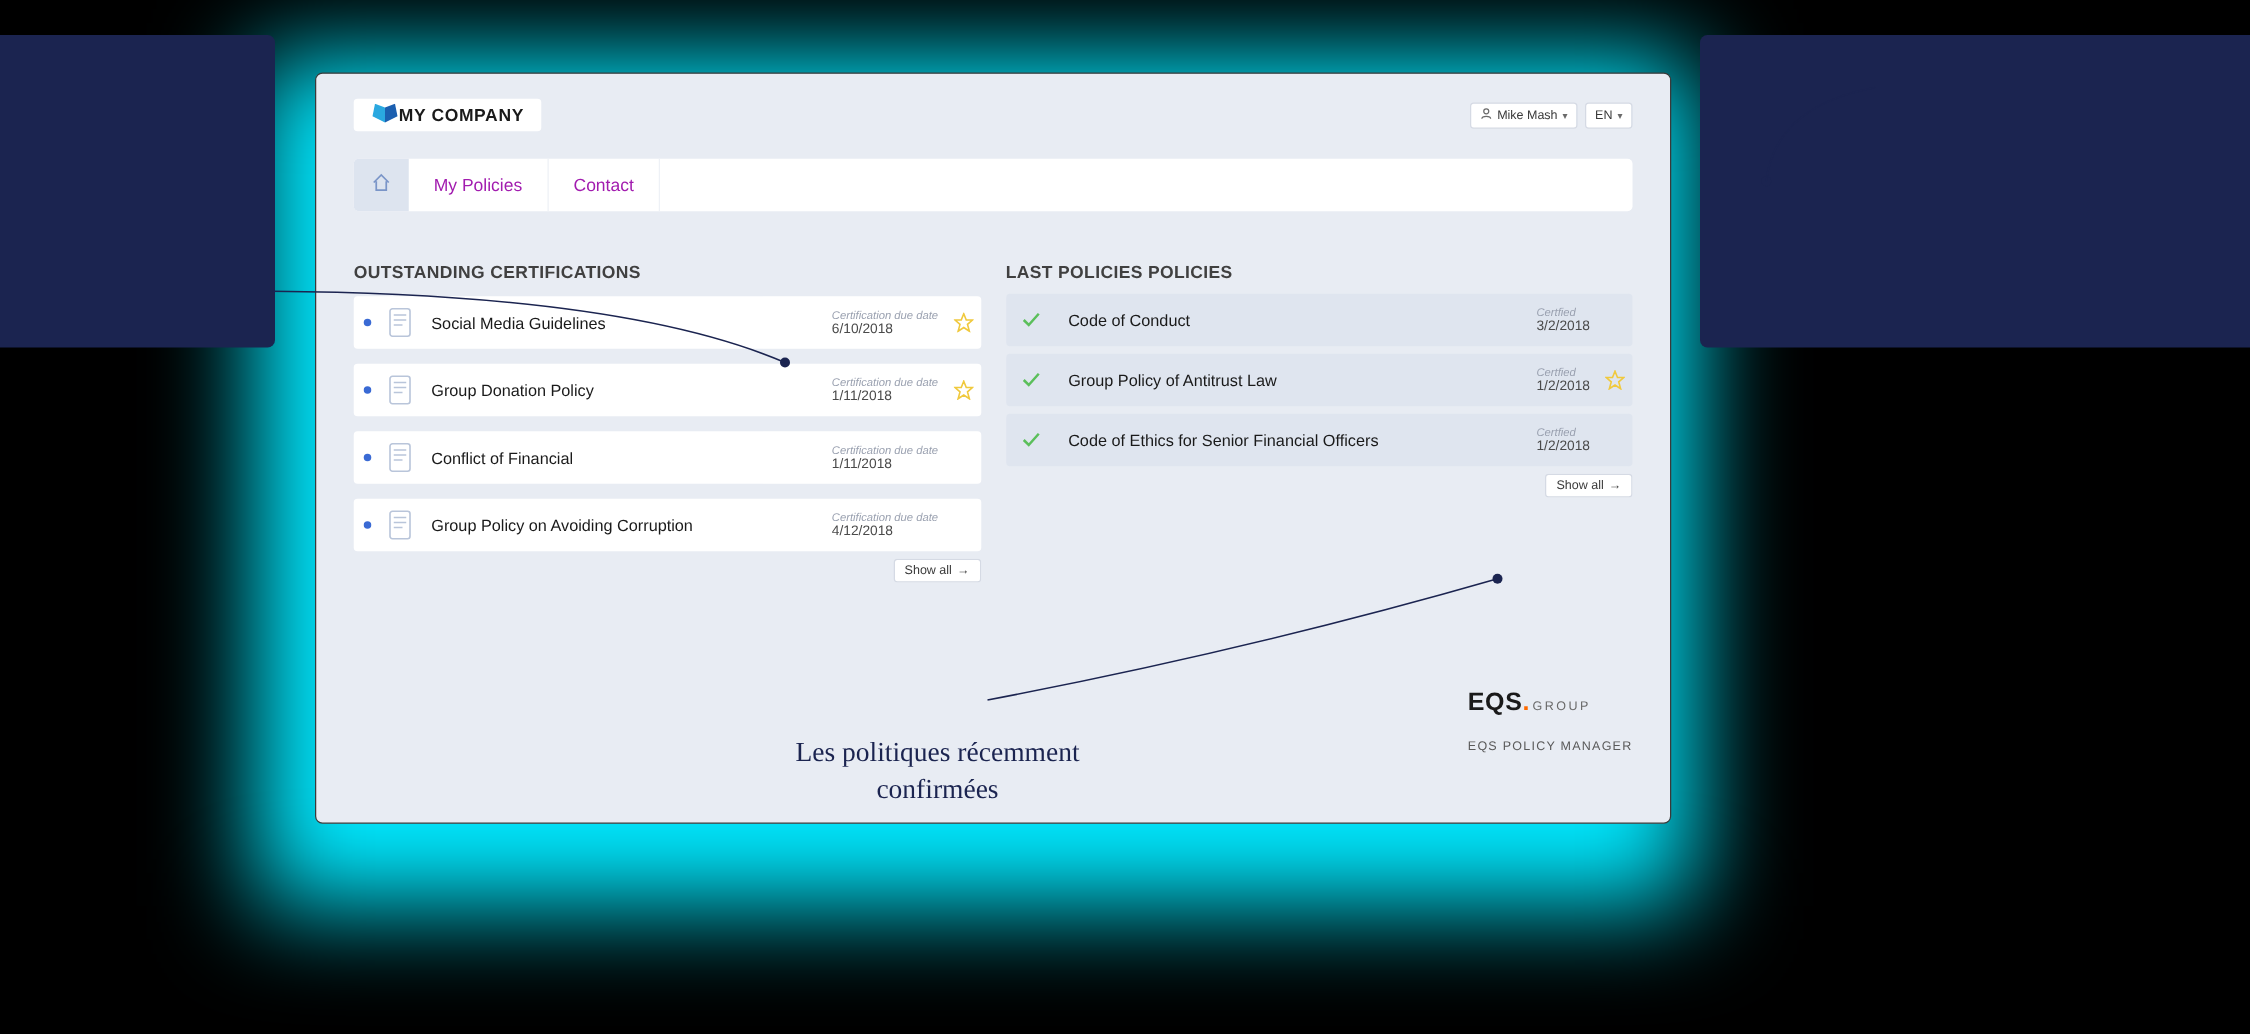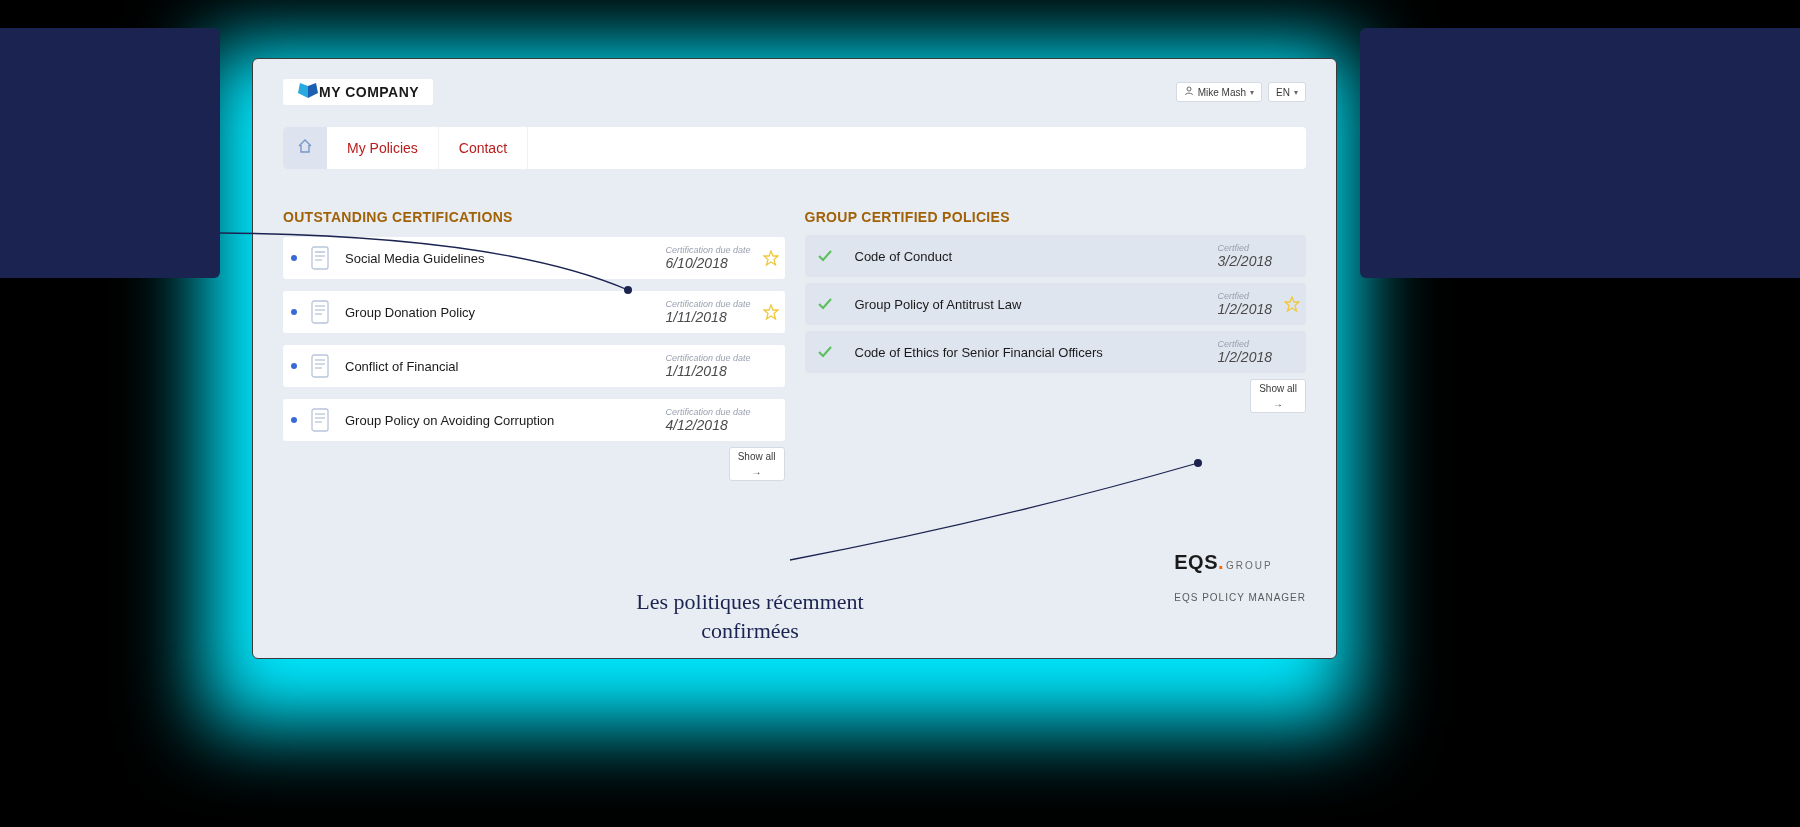--- a/index.html
+++ b/index.html
@@ -102,7 +102,7 @@
   display: flex;
   align-items: center;
   font-size: 14px;
-  color: #b91c1c;
+  color: #a21caf;
   border-right: 1px solid #eef1f6;
   cursor: pointer;
 }

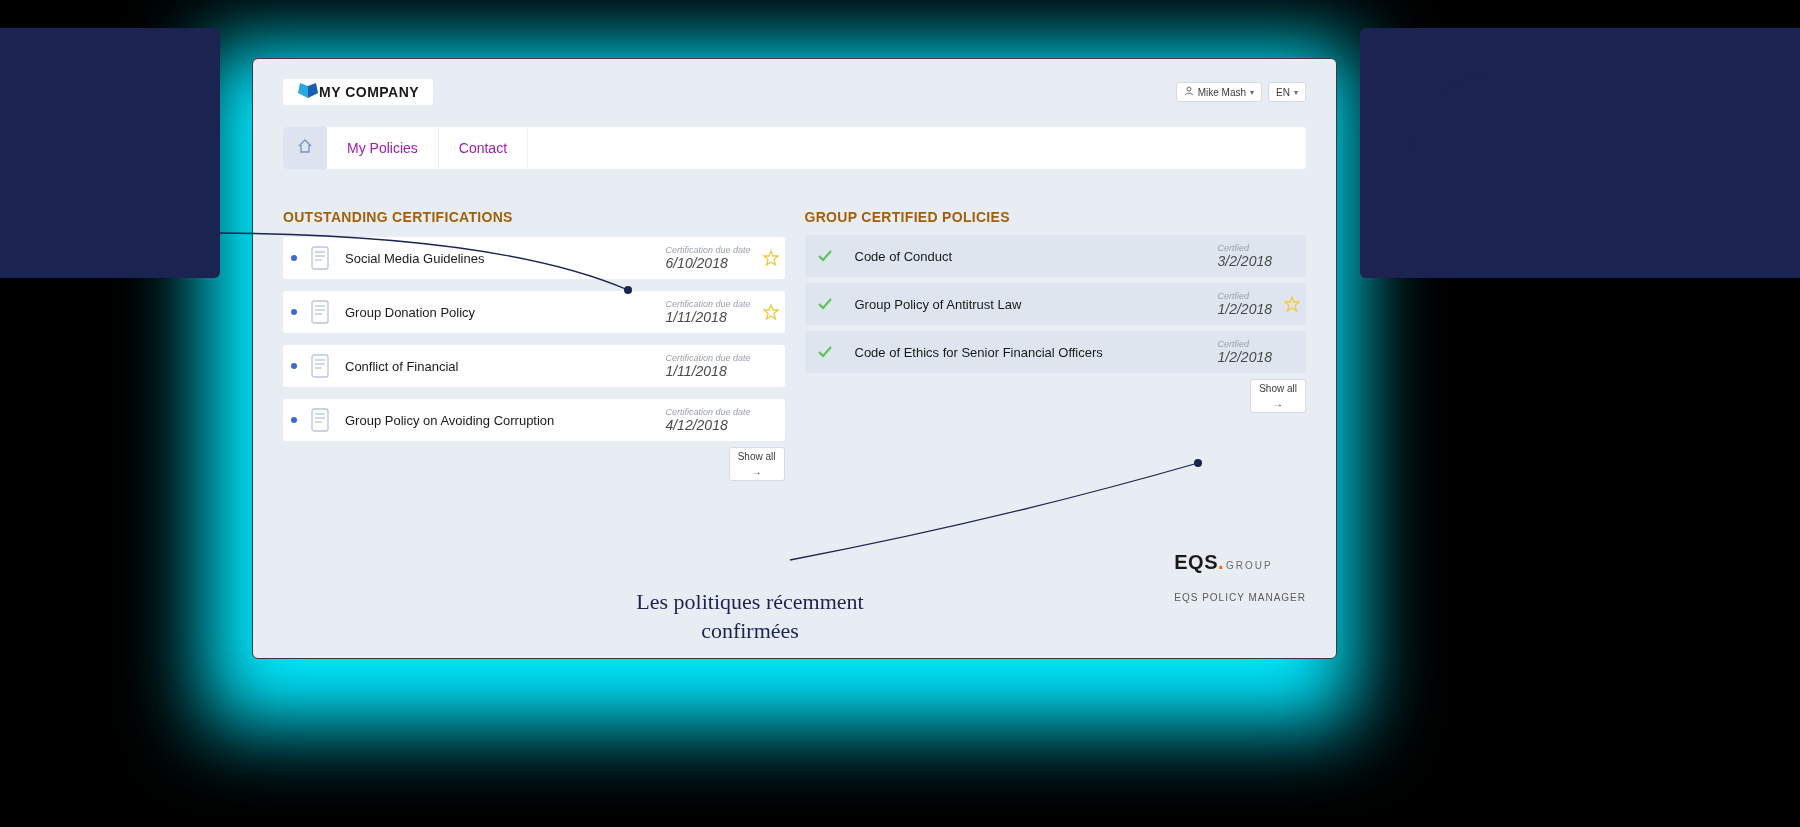--- a/index.html
+++ b/index.html
@@ -120,7 +120,7 @@
 .col-title {
   font-size: 14px;
   font-weight: 600;
-  color: #a16207;
+  color: #404040;
   letter-spacing: 0.3px;
   margin-bottom: 10px;
 }

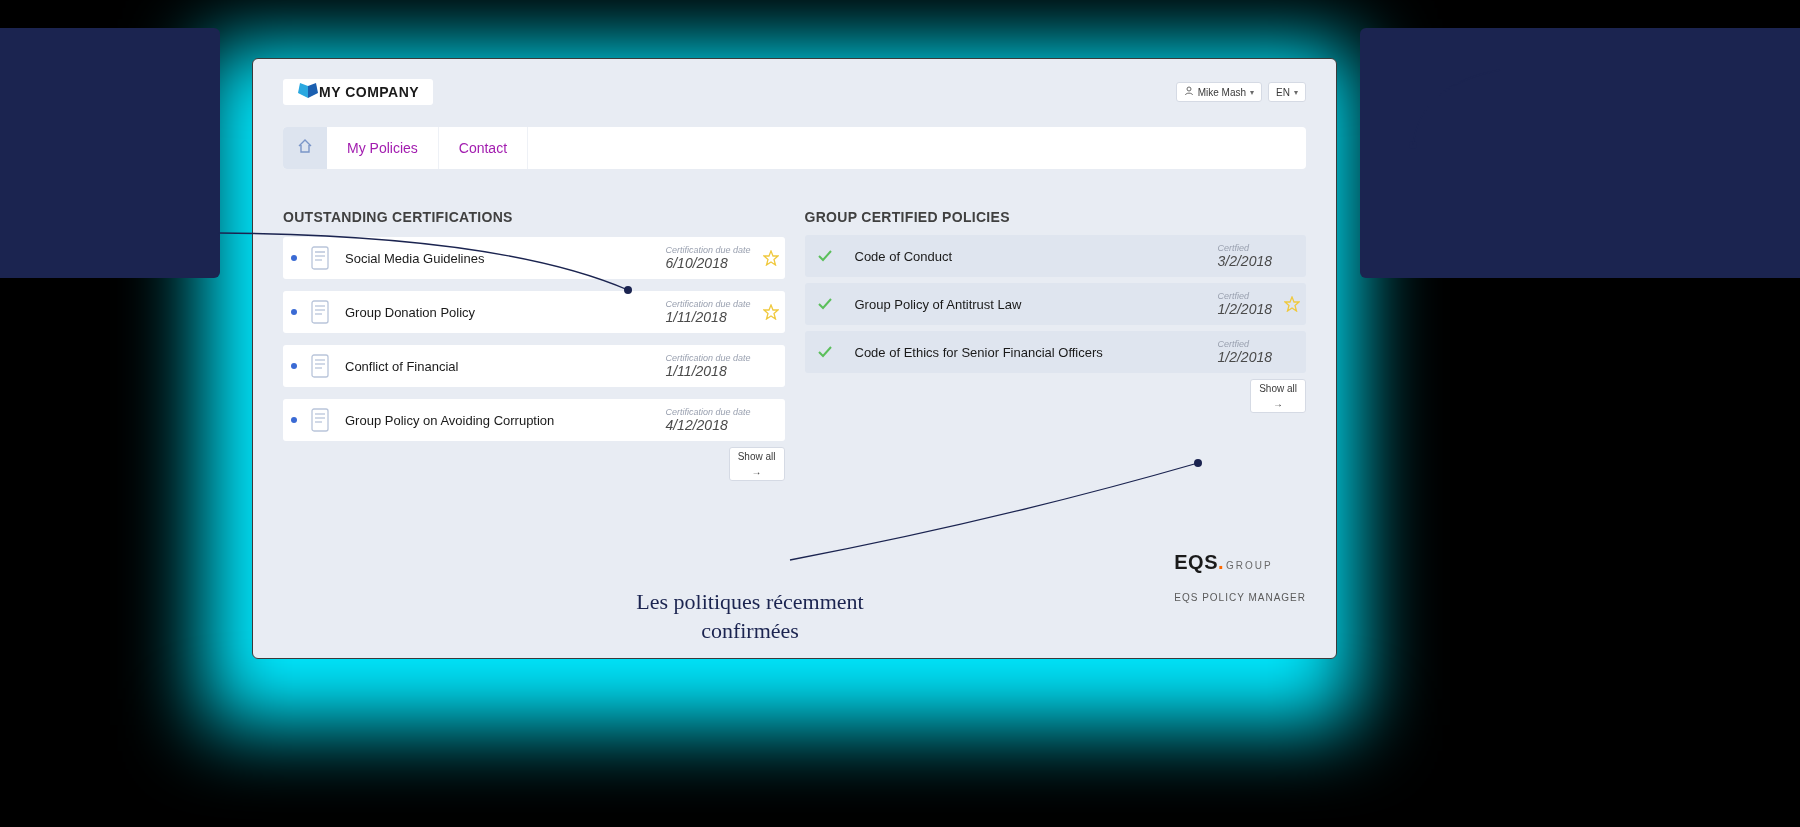--- a/index.html
+++ b/index.html
@@ -377,7 +377,7 @@
     </div>
 
     <div class="col">
-      <div class="col-title">GROUP CERTIFIED POLICIES</div>
+      <div class="col-title">LAST POLICIES POLICIES</div>
 
       <div class="card card-cert">
         <div class="icon-box" style="width:40px">

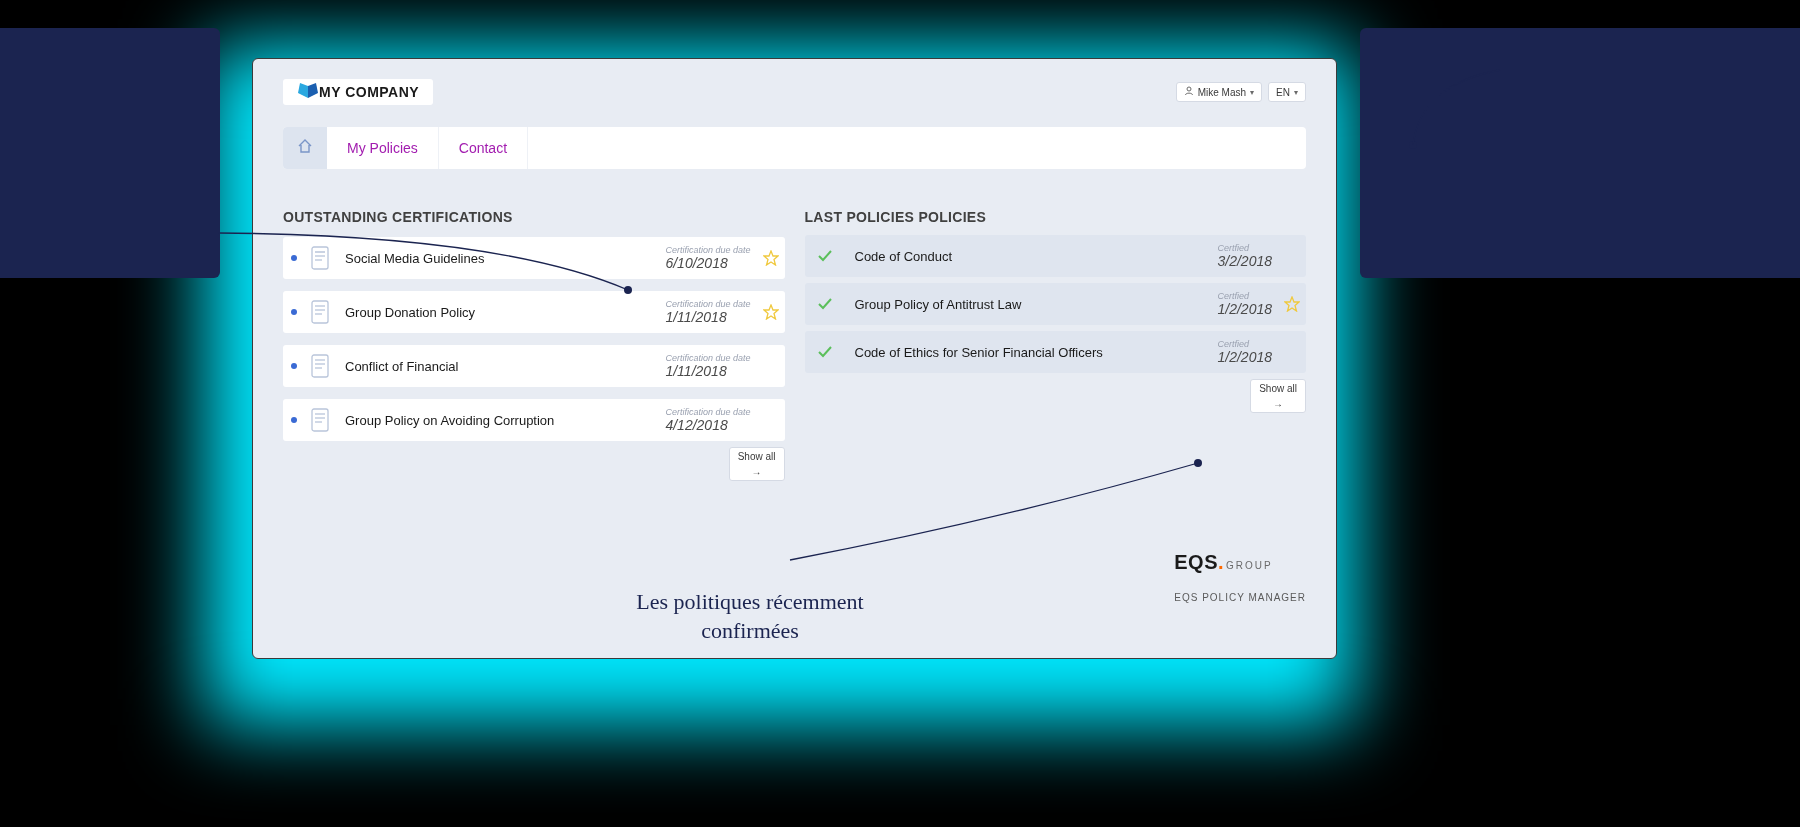--- a/index.html
+++ b/index.html
@@ -164,9 +164,8 @@
   font-style: italic;
 }
 .card-meta-date {
-  font-size: 14px;
+  font-size: 11px;
   color: #4a4a4a;
-  font-style: italic;
 }
 .star-slot {
   width: 28px;

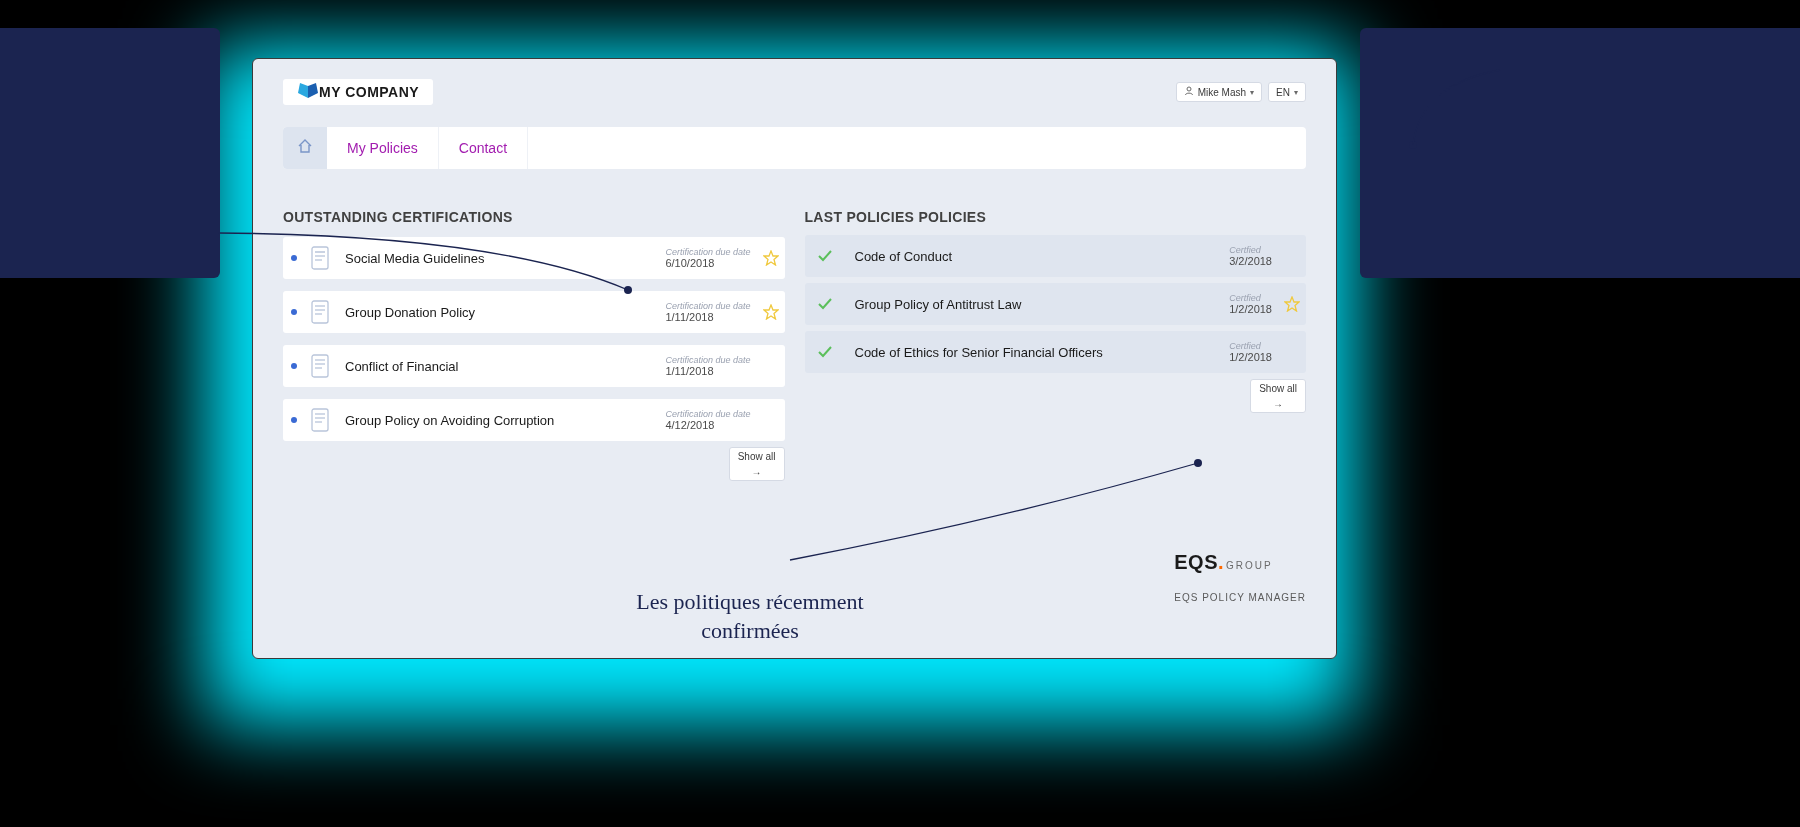--- a/index.html
+++ b/index.html
@@ -184,7 +184,6 @@
   align-items: center;
   gap: 4px;
   cursor: pointer;
-  flex-direction: column;
 }
 
 

